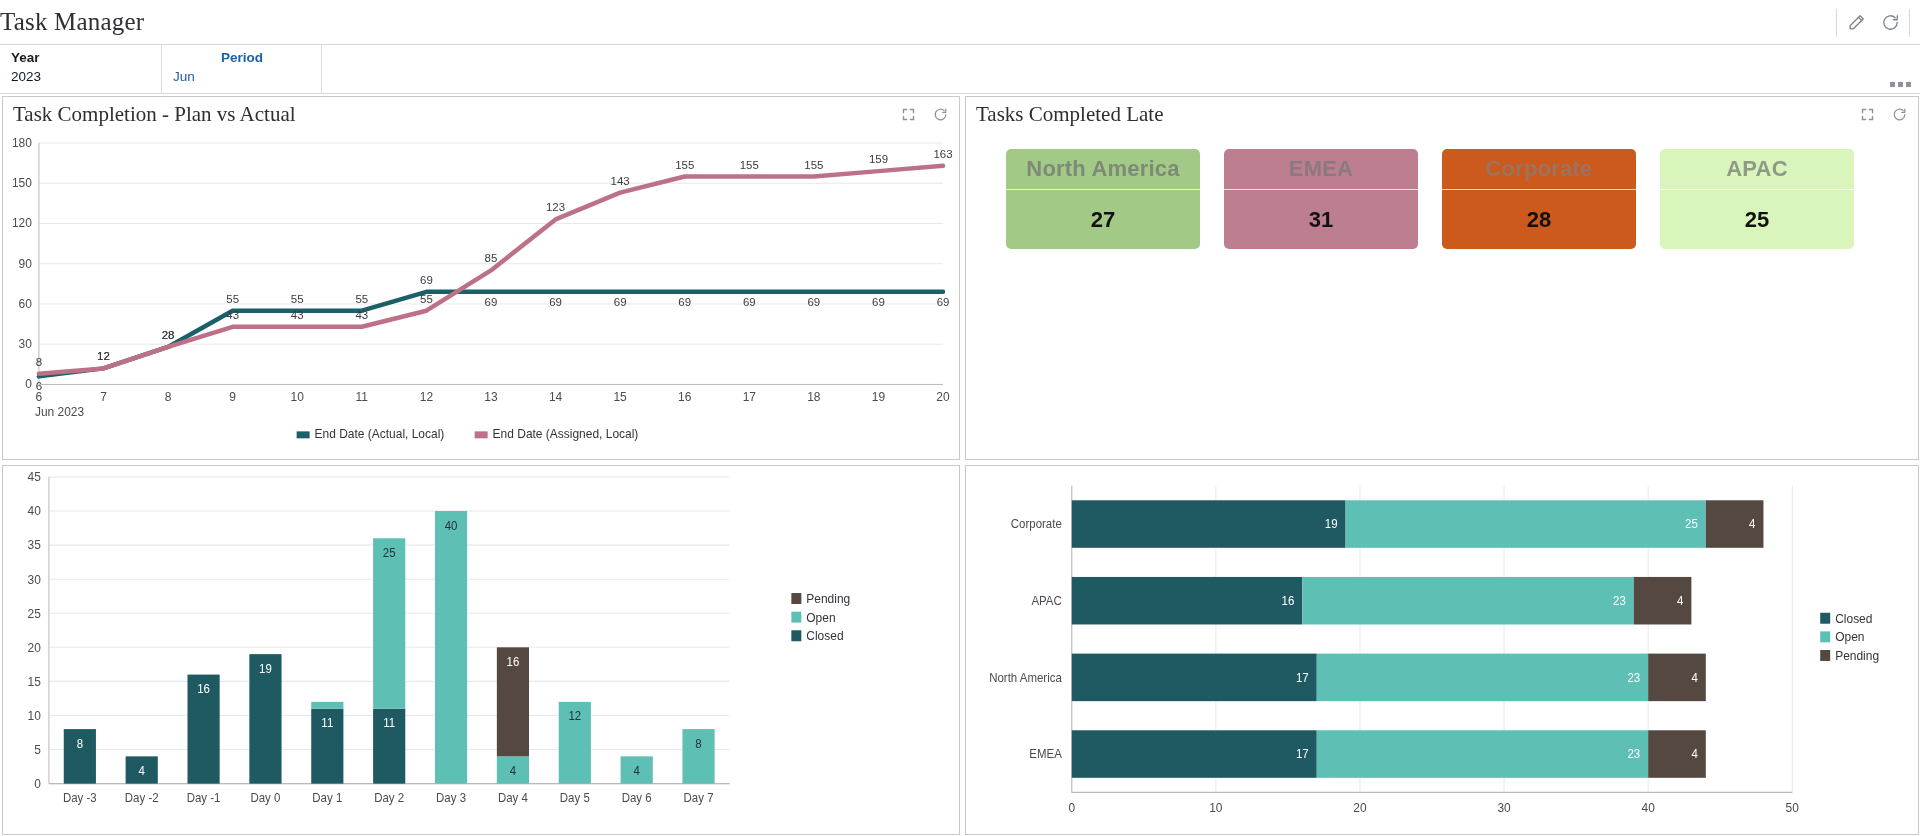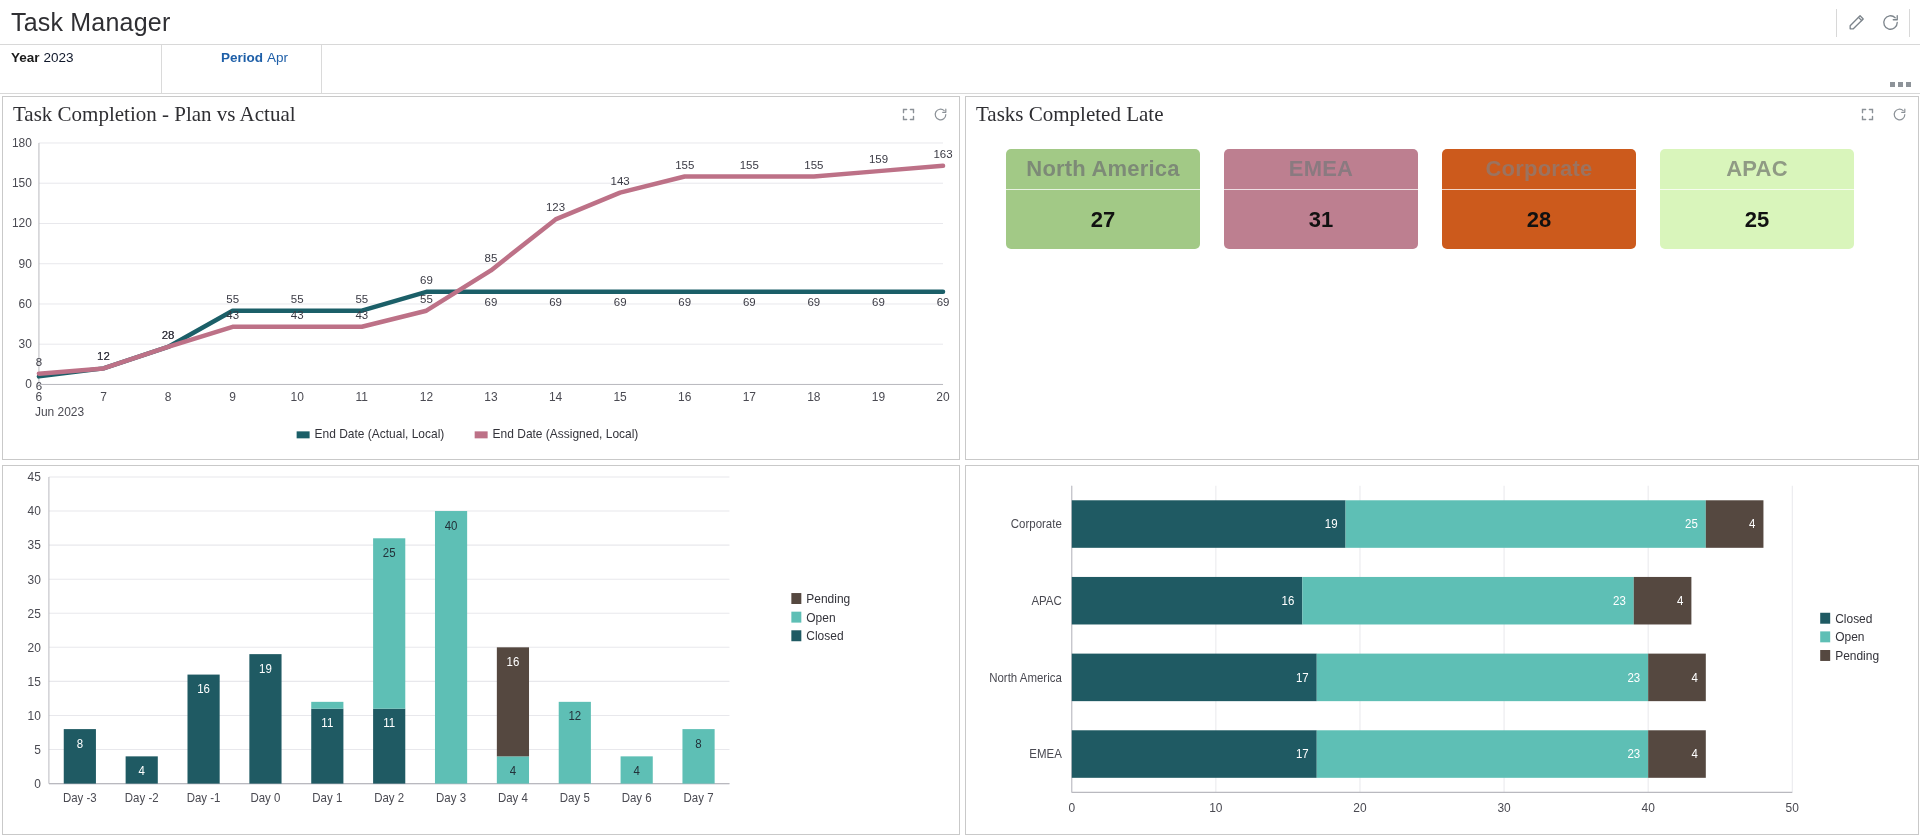--- a/index.html
+++ b/index.html
@@ -20,8 +20,8 @@
     position: relative;
   }
   .app-title {
-    font-family: Liberation Sans, sans-serif;
-    font-size: 25px; color: #2f2f33; padding-left: 11px; letter-spacing:.2px;
+    font-family: Liberation Serif, serif;
+    font-size: 25px; color: #2f2f33; padding-left: 0; letter-spacing:.2px;
   }
   .topbar-actions {
     position: absolute; right: 8px; top: 0; height: 45px;

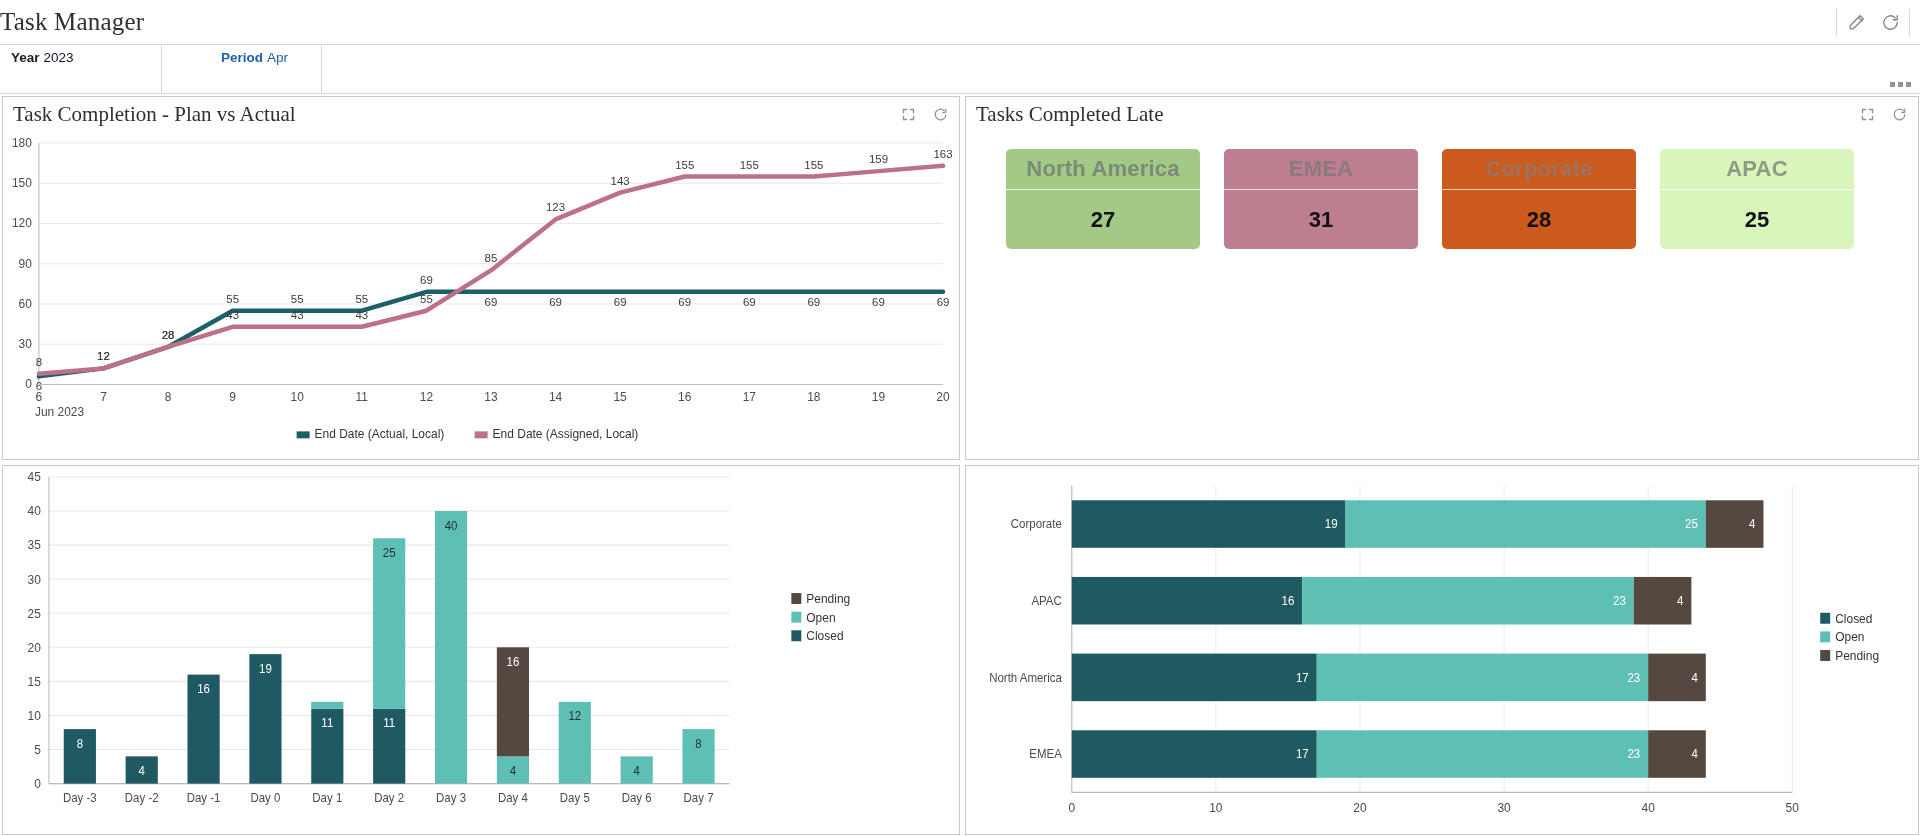--- a/index.html
+++ b/index.html
@@ -44,7 +44,7 @@
   .filter-cell {
     width: 162px; padding: 5px 0 0 11px;
     border-right: 1px solid #dadada;
-    display: flex; flex-direction: row; justify-content: flex-start; gap: 4px;
+    display: flex; flex-direction: column; justify-content: flex-start; gap: 4px;
     cursor: pointer;
   }
   .filter-cell.wide { width: 160px; }

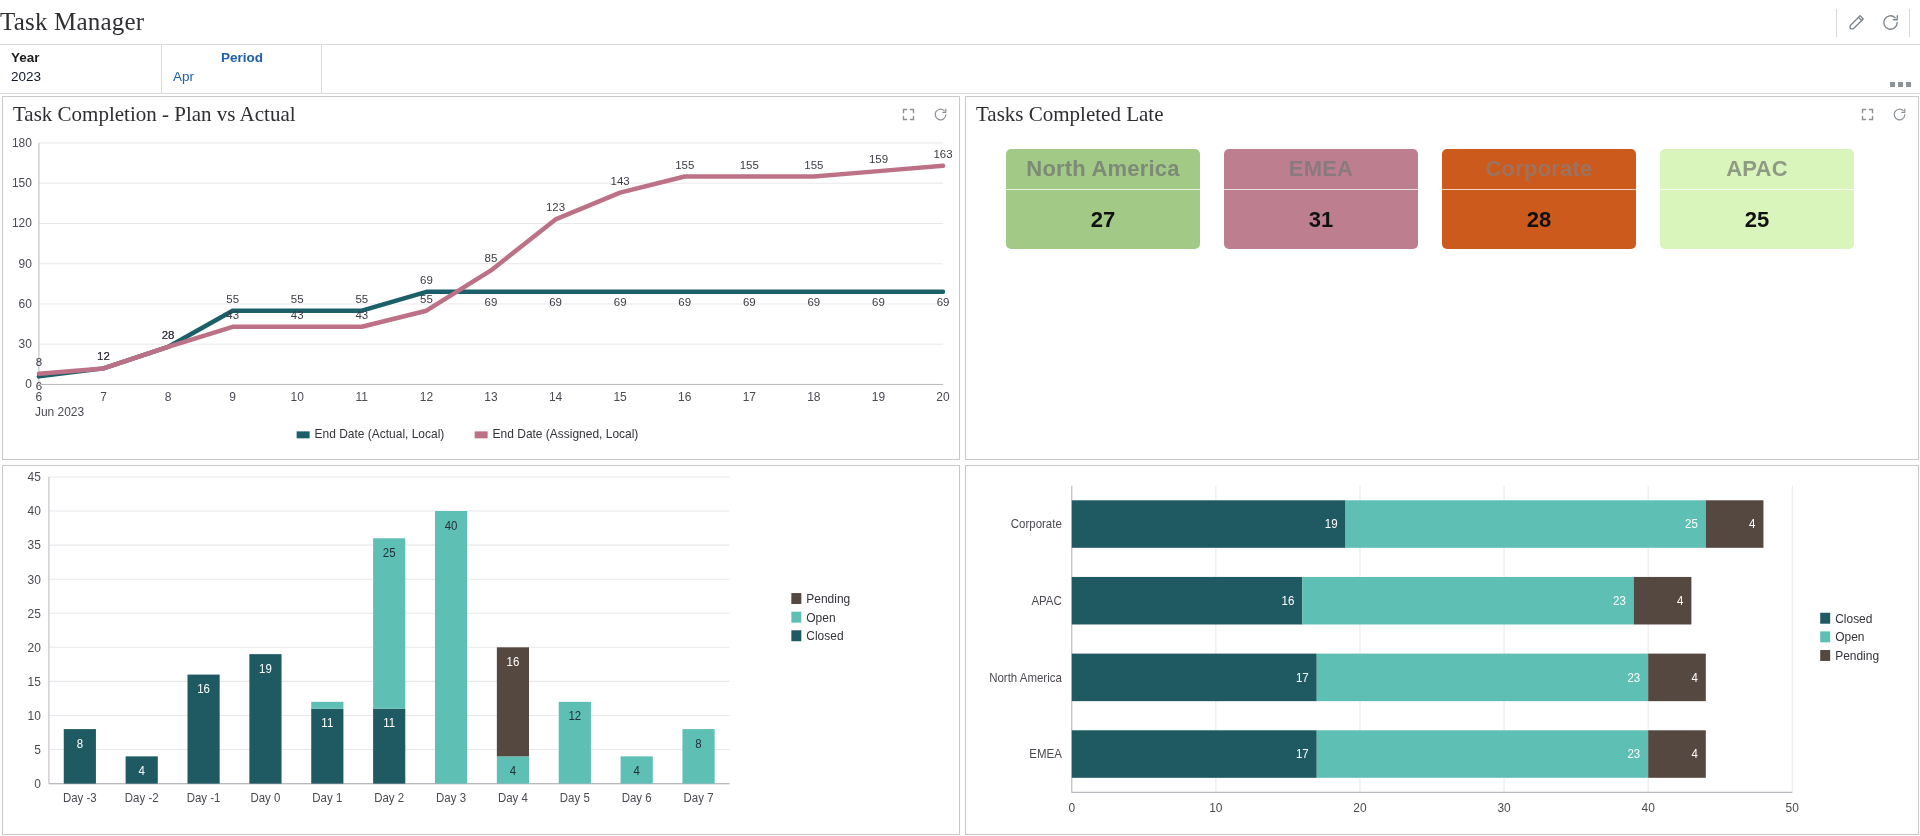--- a/index.html
+++ b/index.html
@@ -146,7 +146,7 @@
     </div>
     <div class="filter-cell wide">
       <span class="f-label blue">Period</span>
-      <span class="f-value blue">Apr</span>
+      <span class="f-value blue">Jun</span>
     </div>
     <div class="filter-rest"></div>
     <div class="ellipsis-menu">

